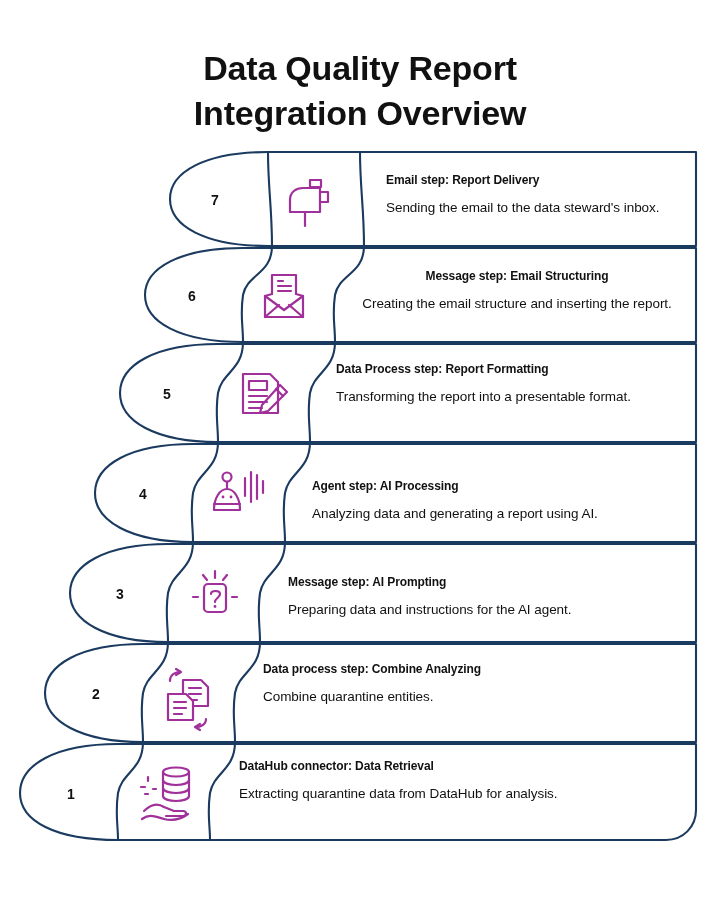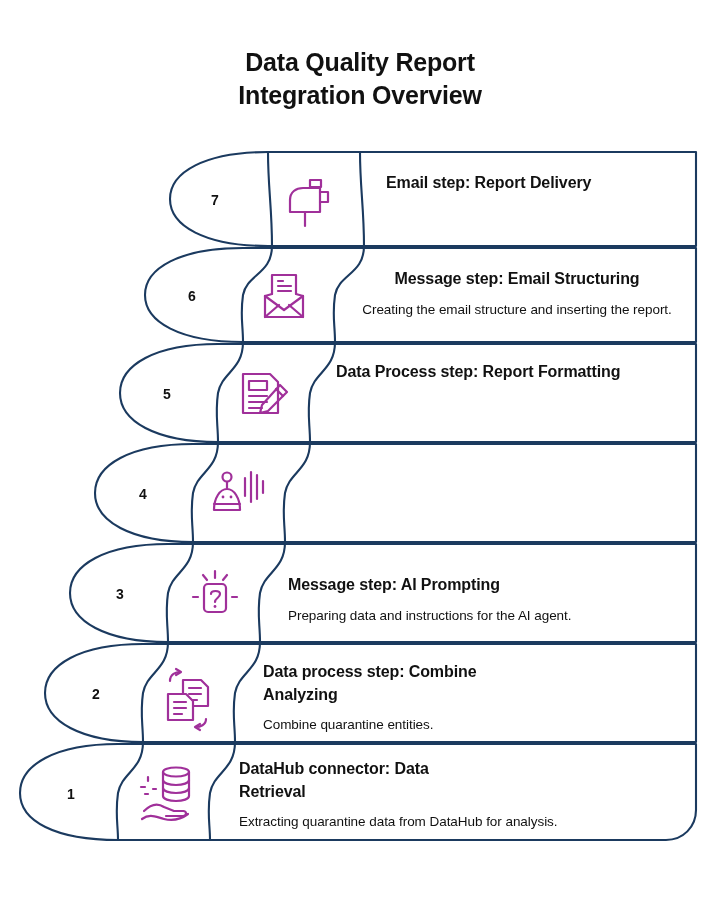--- a/index.html
+++ b/index.html
@@ -14,7 +14,7 @@
   }
   #title {
     text-align:center;
-    font-size:25px;
+    font-size:34px;
     font-weight:bold;
     line-height:1.33;
     color:#111111;

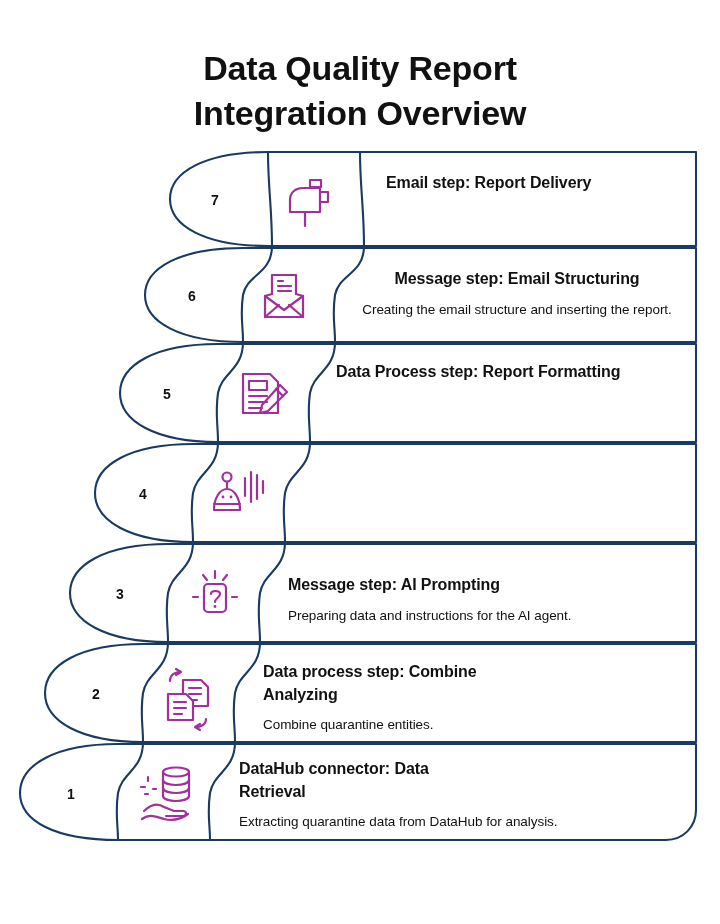--- a/index.html
+++ b/index.html
@@ -35,7 +35,7 @@
     color:#111111;
   }
   .row-title {
-    font-size:16px;
+    font-size:12px;
     font-weight:bold;
     line-height:1.42;
     margin:0 0 9px 0;

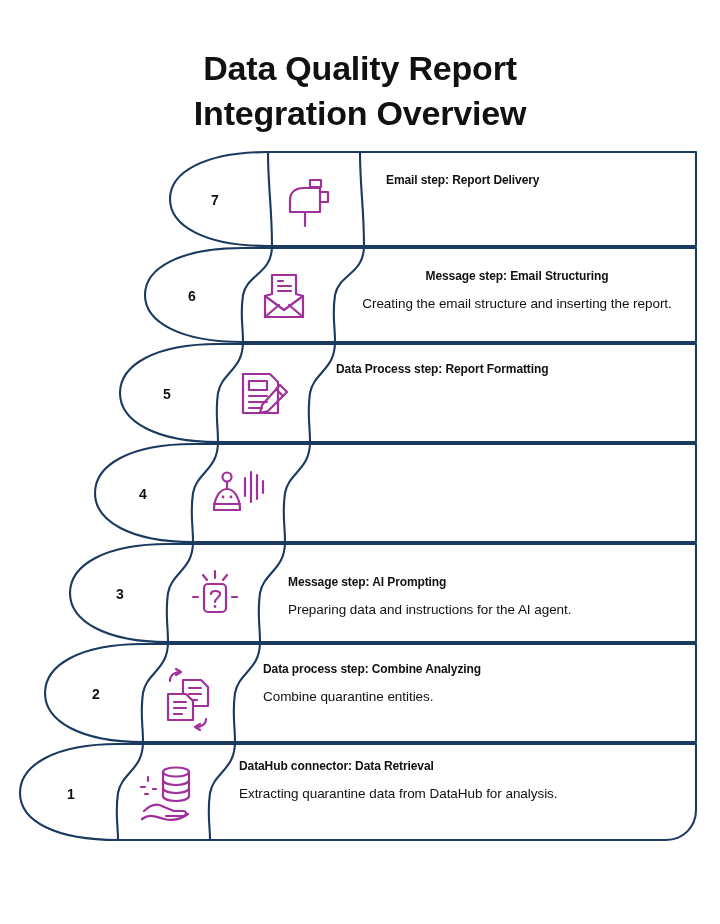--- a/index.html
+++ b/index.html
@@ -259,6 +259,7 @@
 
   <div class="row-text" style="left:386px; top:24px; width:300px;">
     <p class="row-title">Email step: Report Delivery</p>
+    <p class="row-desc">Sending the email to the data steward's inbox.</p>
   </div>
 
   <div class="row-text" style="left:361px; top:120px; width:312px;text-align:center;">

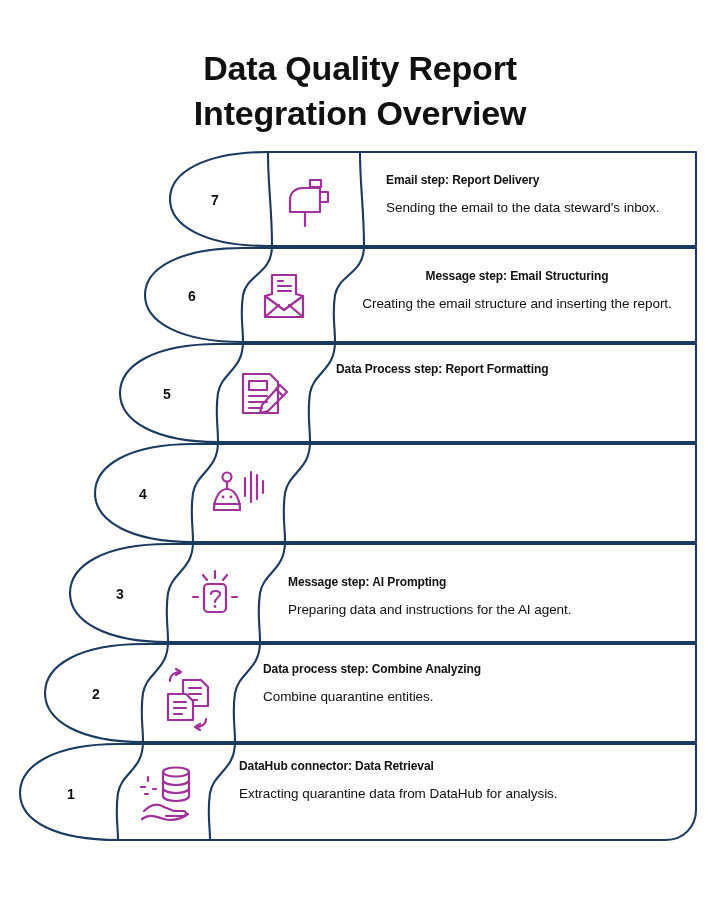--- a/index.html
+++ b/index.html
@@ -269,6 +269,7 @@
 
   <div class="row-text" style="left:336px; top:213px; width:300px;">
     <p class="row-title">Data Process step: Report Formatting</p>
+    <p class="row-desc">Transforming the report into a presentable format.</p>
   </div>
 
 

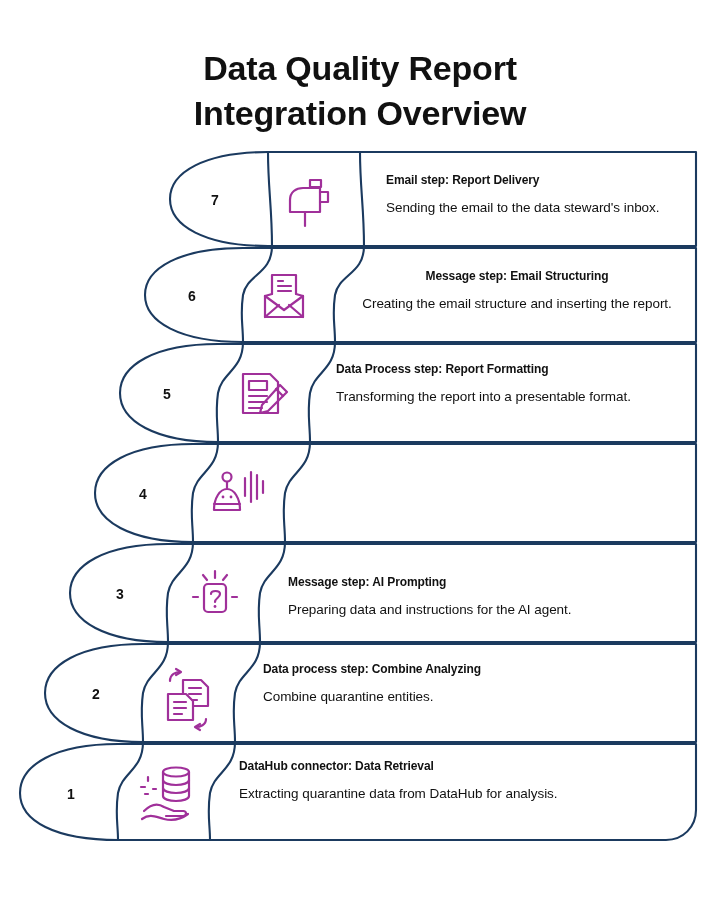--- a/index.html
+++ b/index.html
@@ -272,6 +272,10 @@
     <p class="row-desc">Transforming the report into a presentable format.</p>
   </div>
 
+  <div class="row-text" style="left:312px; top:330px; width:330px;">
+    <p class="row-title">Agent step: AI Processing</p>
+    <p class="row-desc">Analyzing data and generating a report using AI.</p>
+  </div>
 
   <div class="row-text" style="left:288px; top:426px; width:340px;">
     <p class="row-title">Message step: AI Prompting</p>

